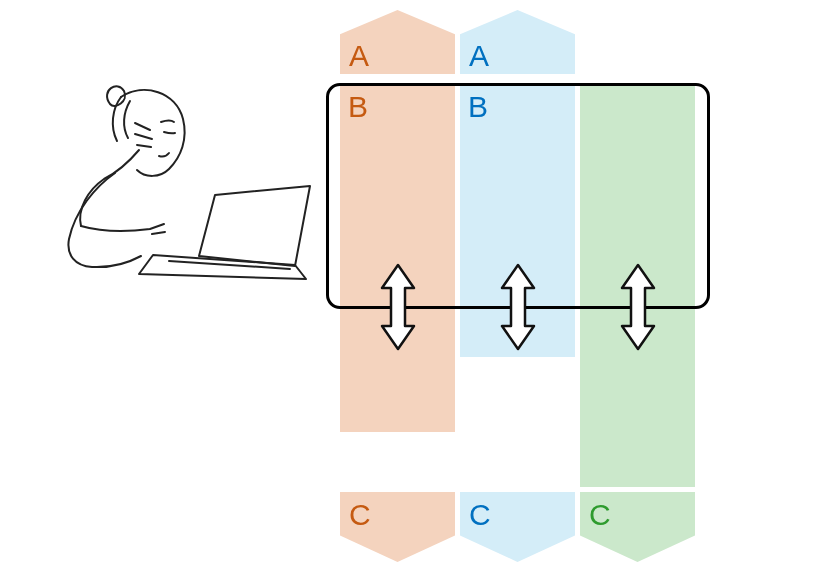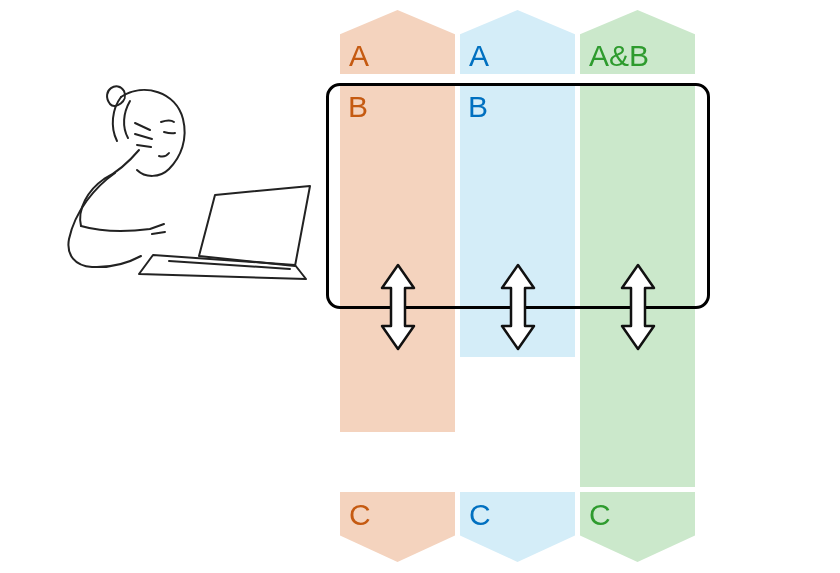--- a/index.html
+++ b/index.html
@@ -72,9 +72,6 @@
   <div class="banner-top b2" style="background-color: rgb(212, 237, 248);">
     <span class="banner-label" style="color: rgb(0, 112, 192);">A</span>
   </div>
-  <div class="banner-top b3" style="background-color: rgb(203, 232, 203);">
-    <span class="banner-label" style="color: rgb(46, 155, 46);">A&amp;B</span>
-  </div>
 
   <div class="frame"></div>
 

